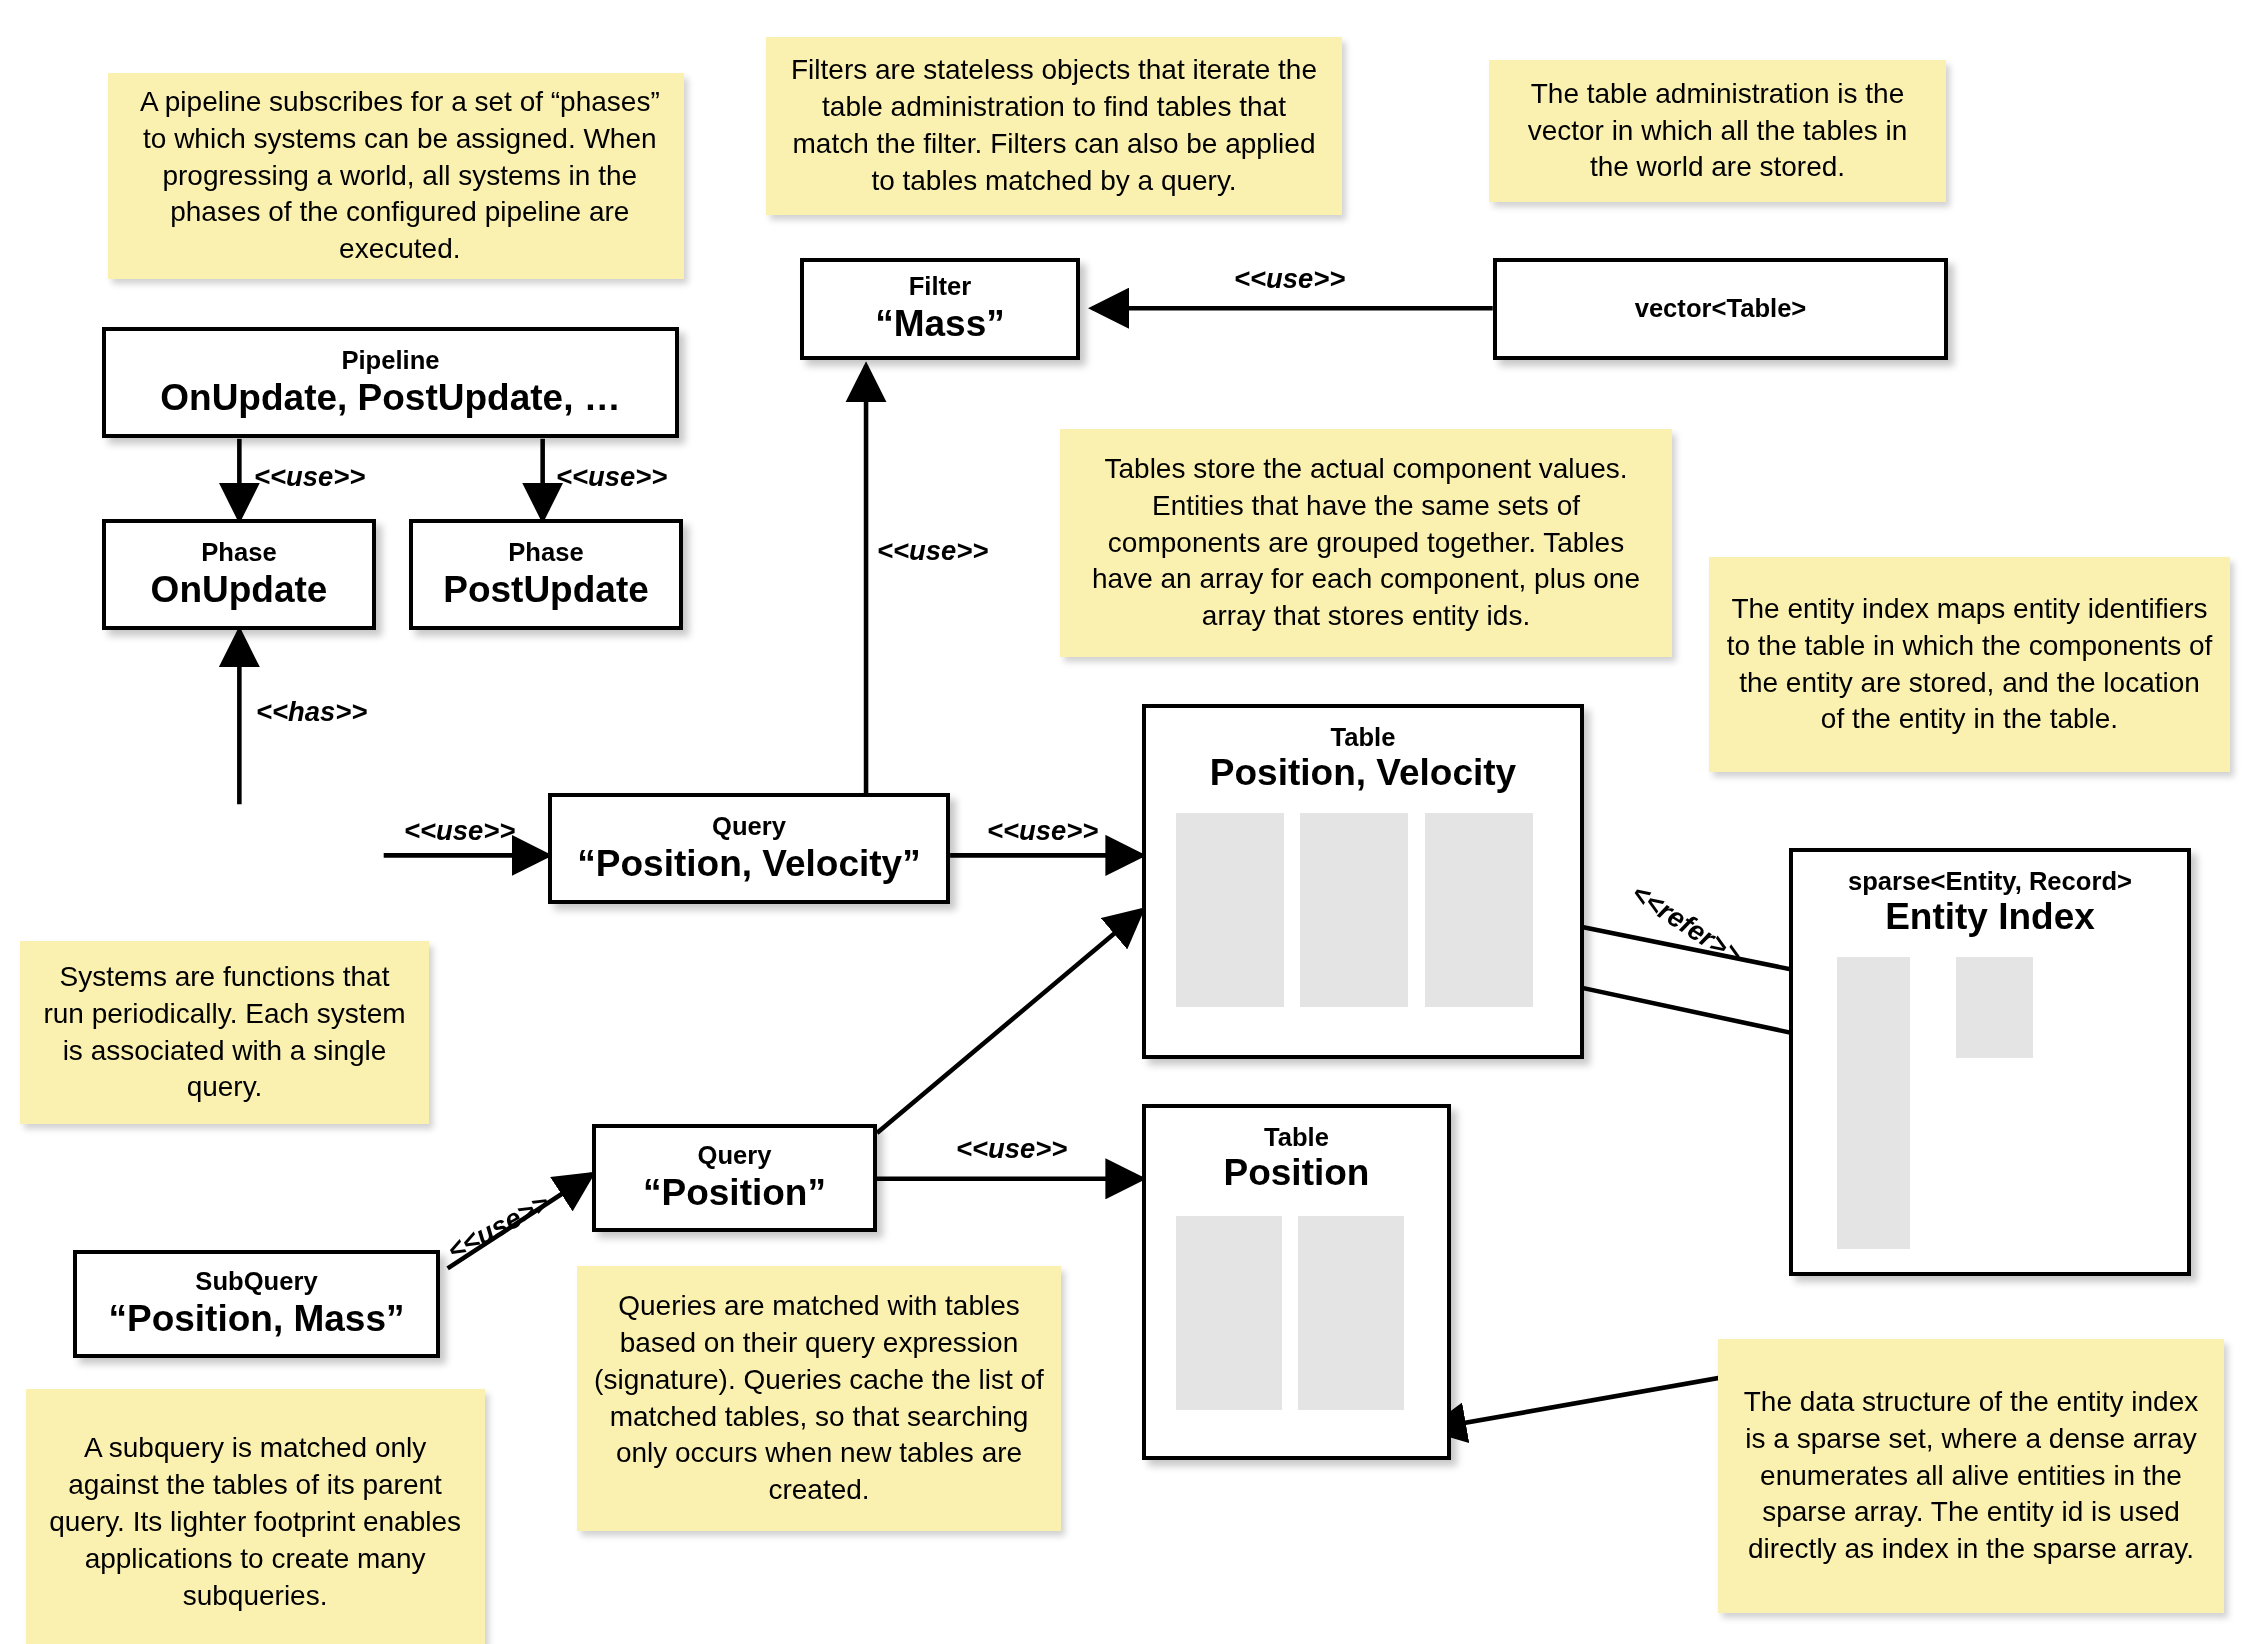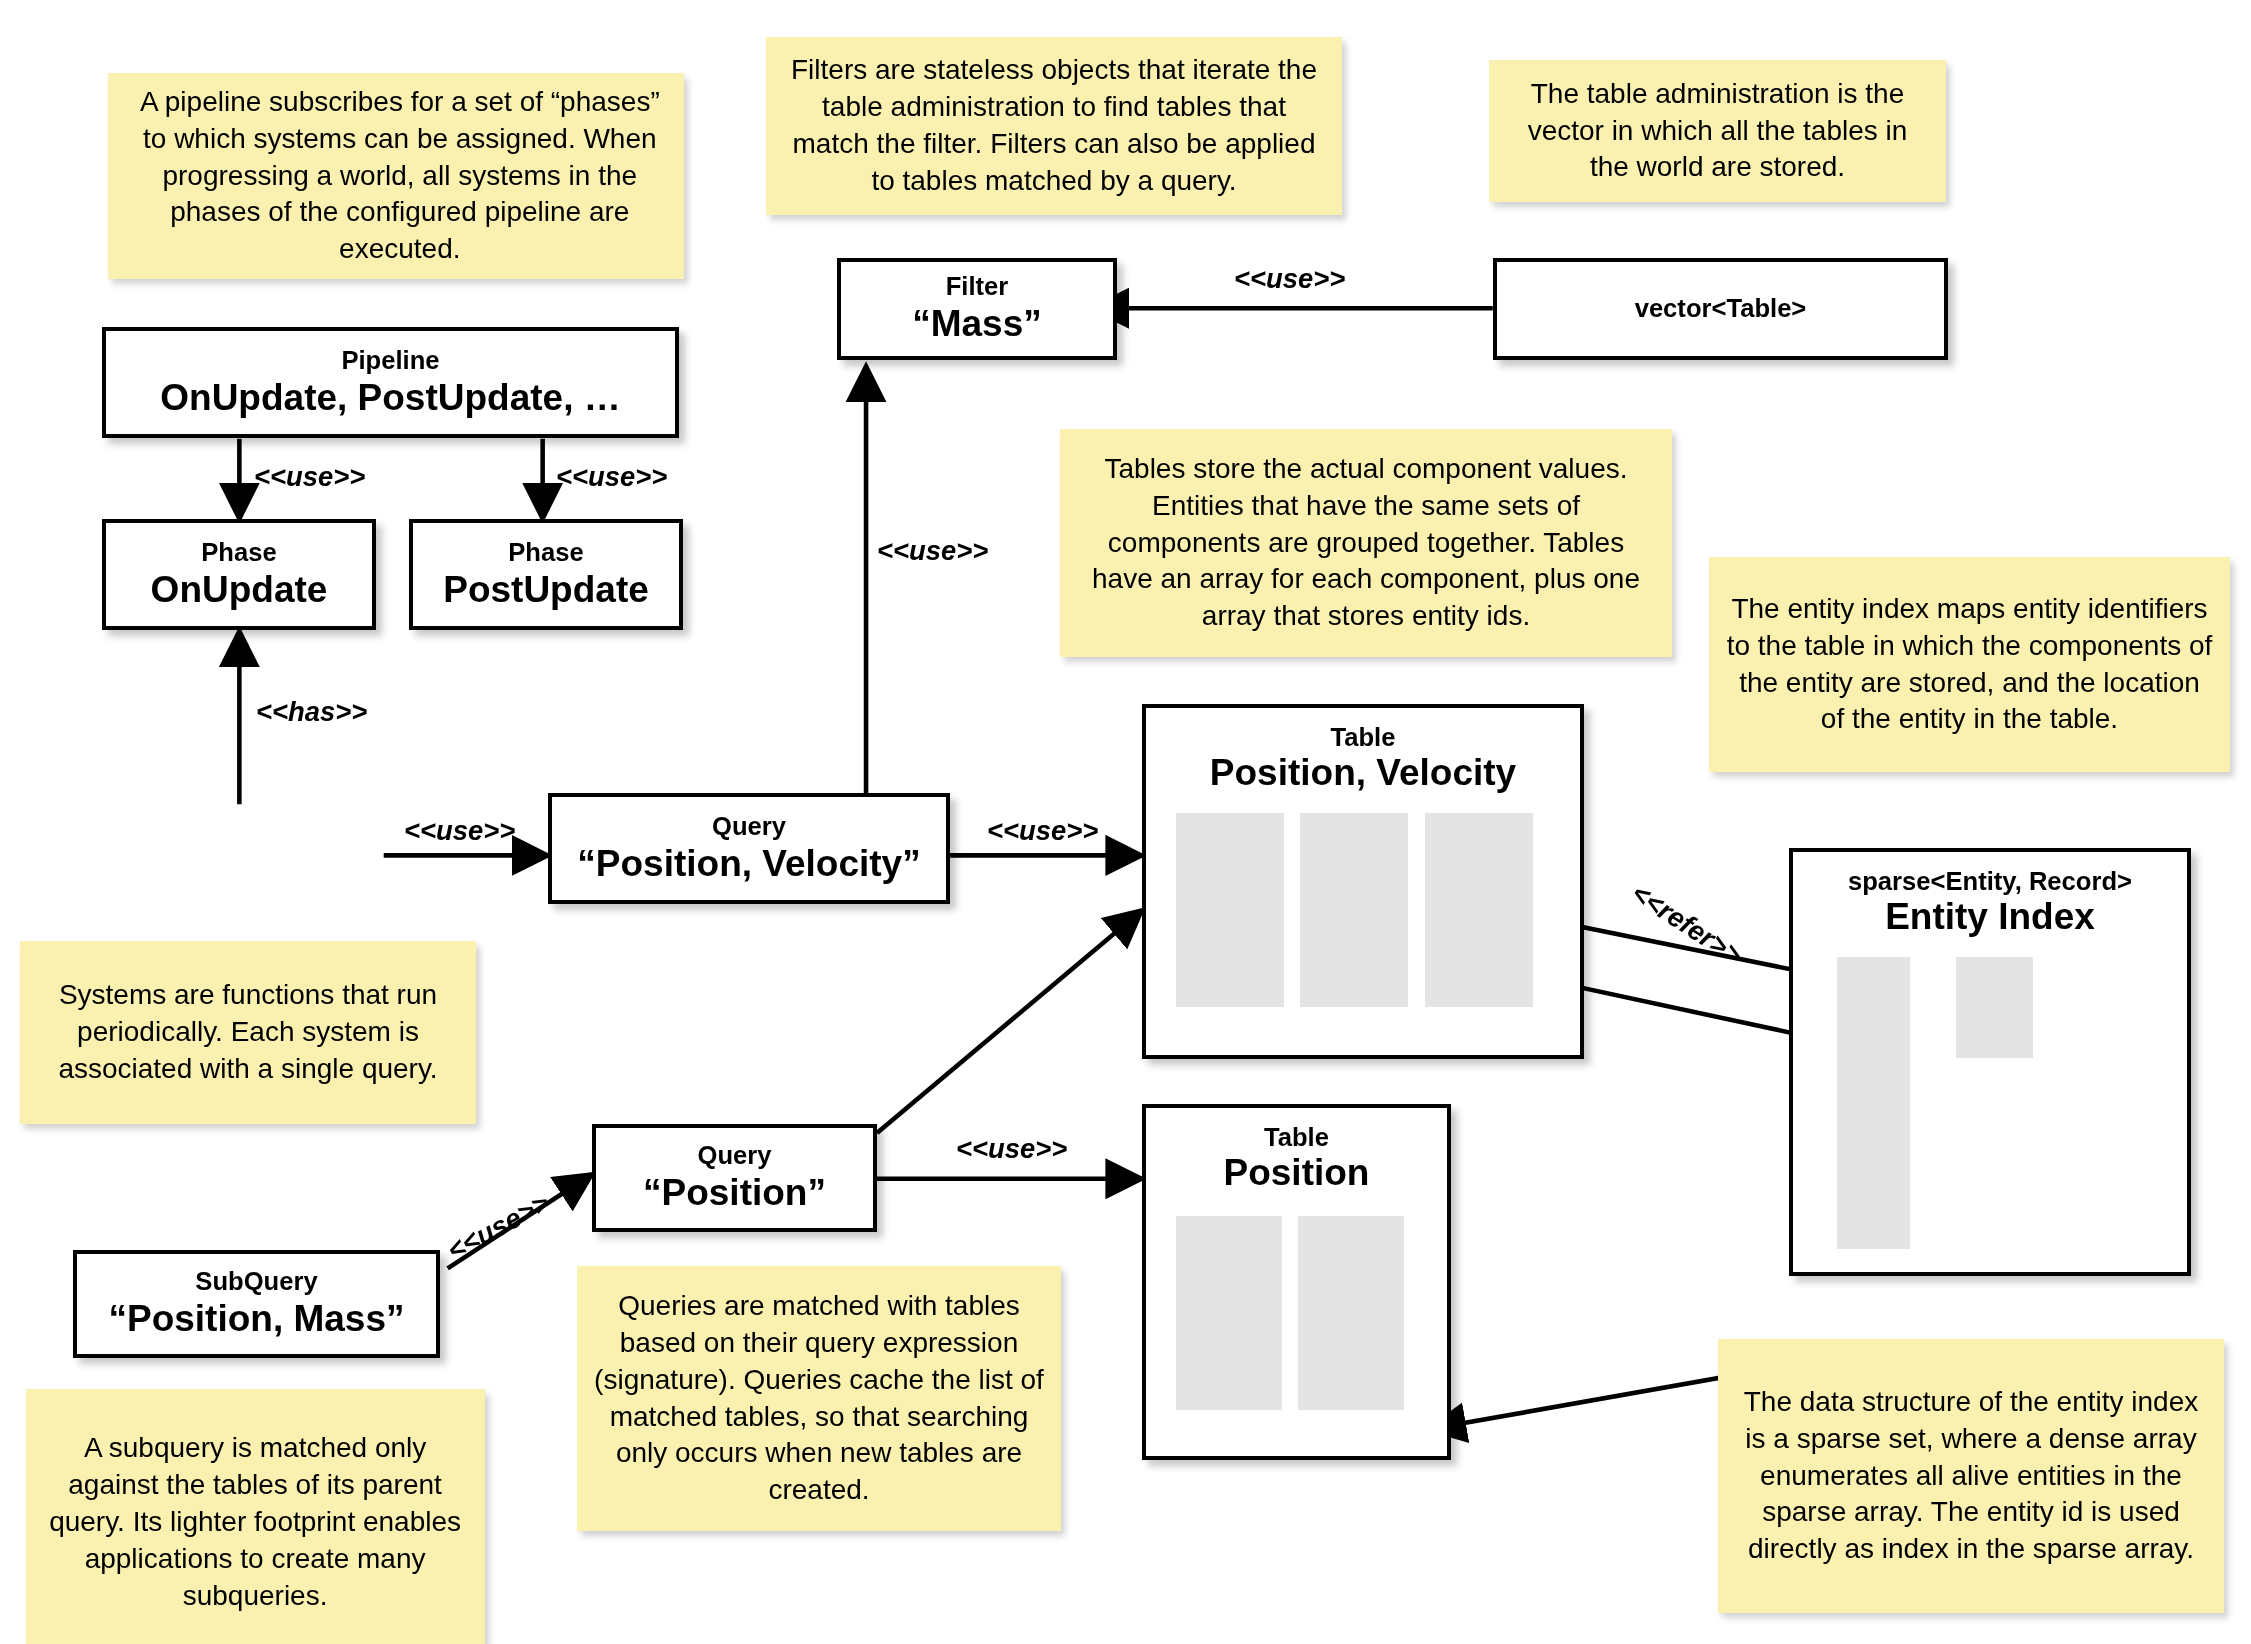--- a/index.html
+++ b/index.html
@@ -198,7 +198,7 @@
     <div class="name">“Position, Mass”</div>
   </div>
 
-  <div class="box" style="left:800px; top:258px; width:280px; height:102px;margin-left:37px;">
+  <div class="box" style="left:800px; top:258px; width:280px; height:102px;">
     <div class="stereo">Filter</div>
     <div class="name">“Mass”</div>
   </div>

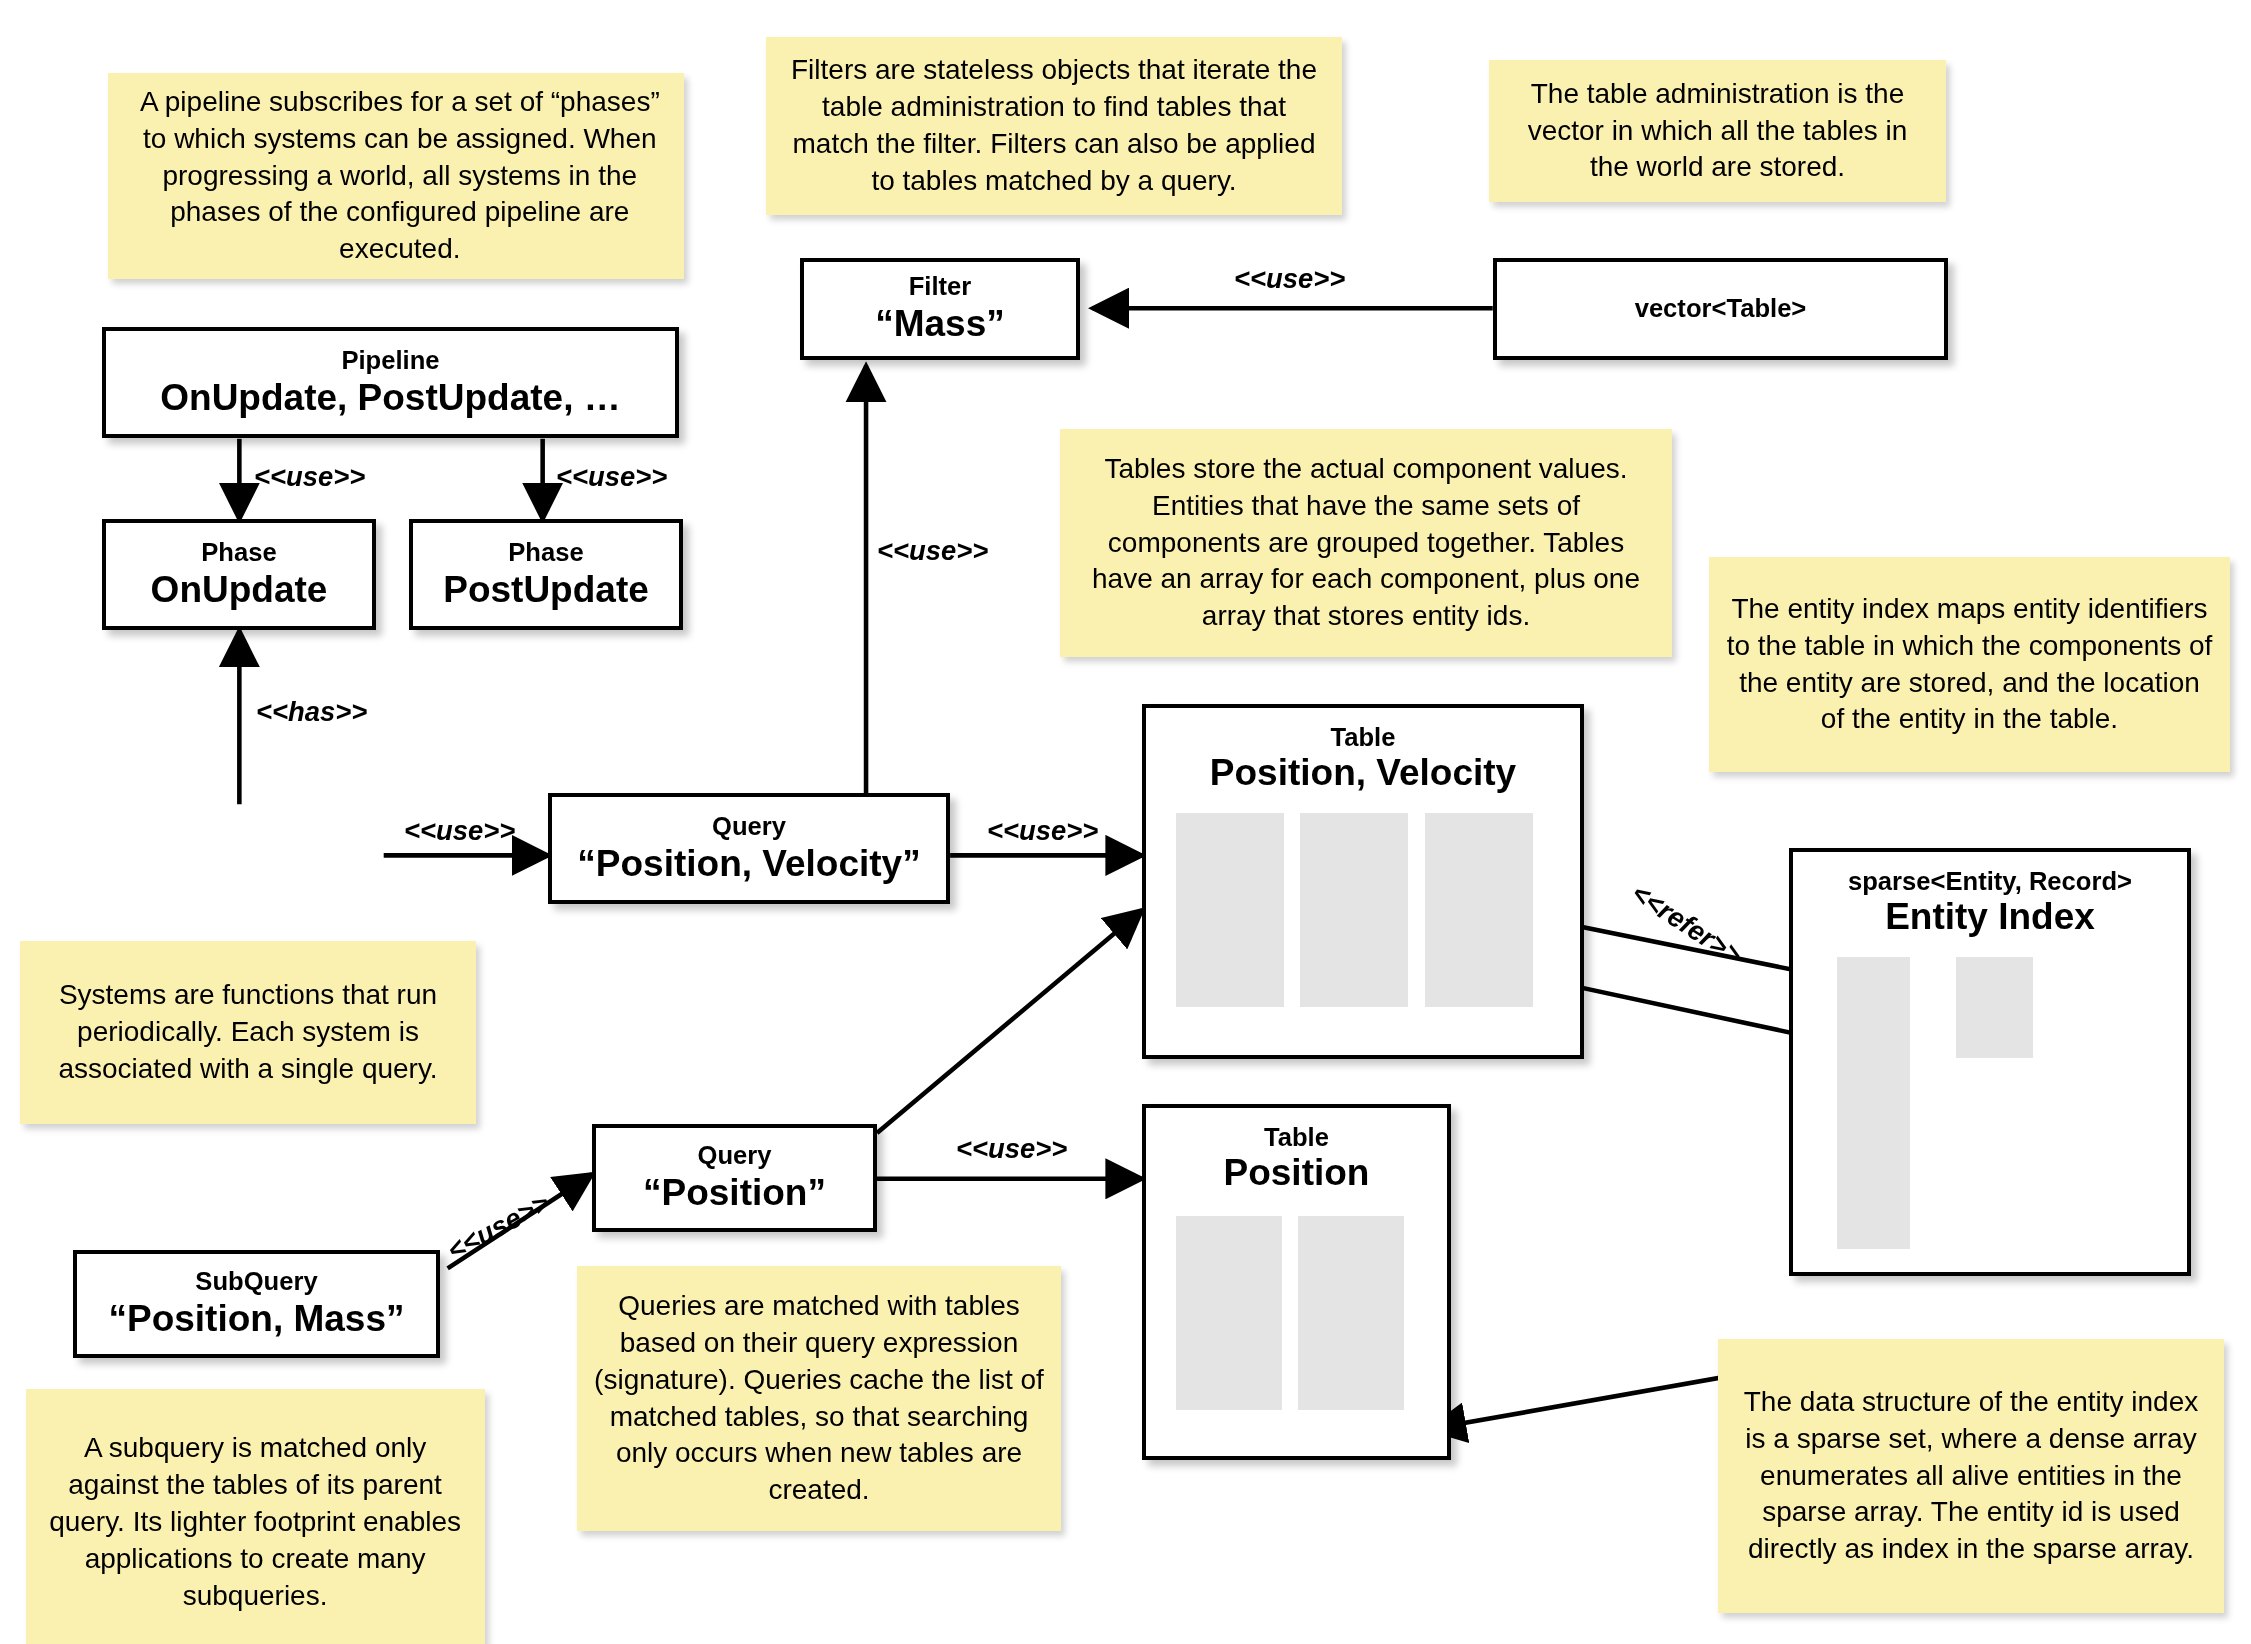--- a/index.html
+++ b/index.html
@@ -159,7 +159,7 @@
 
   <div class="note" style="left:1709px; top:557px; width:521px; height:215px;">The entity index maps entity identifiers to the table in which the components of the entity are stored, and the location of the entity in the table.</div>
 
-  <div class="note" style="left:20px; top:941px; width:456px; height:183px;">Systems are functions that run periodically. Each system is associated with a single query.</div>
+  <div class="note" style="left:20px; top:941px; width:409px; height:183px;">Systems are functions that run periodically. Each system is associated with a single query.</div>
 
   <div class="note" style="left:577px; top:1266px; width:484px; height:265px;">Queries are matched with tables based on their query expression (signature). Queries cache the list of matched tables, so that searching only occurs when new tables are created.</div>
 

